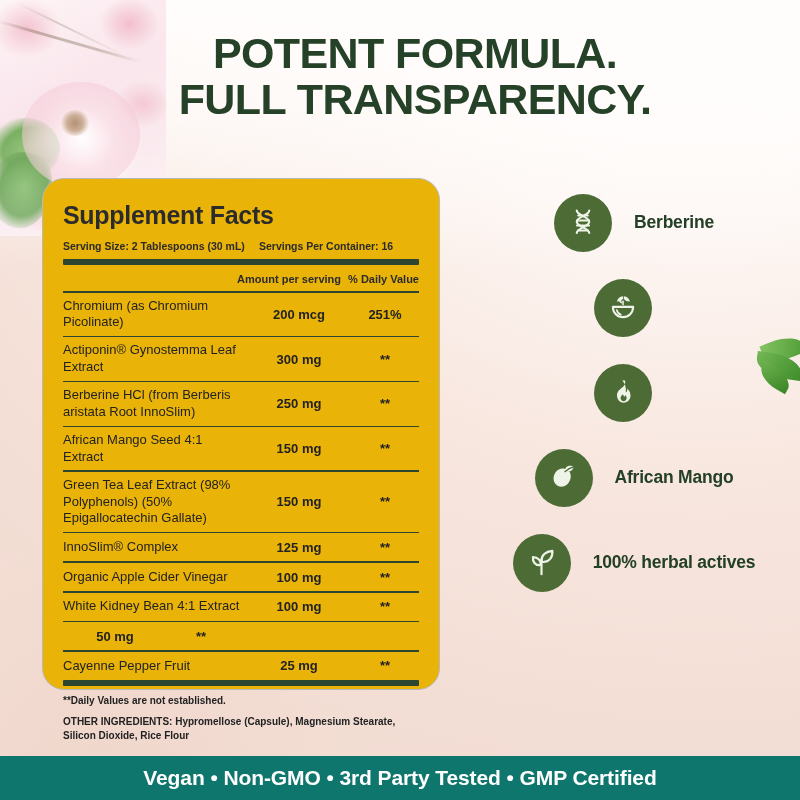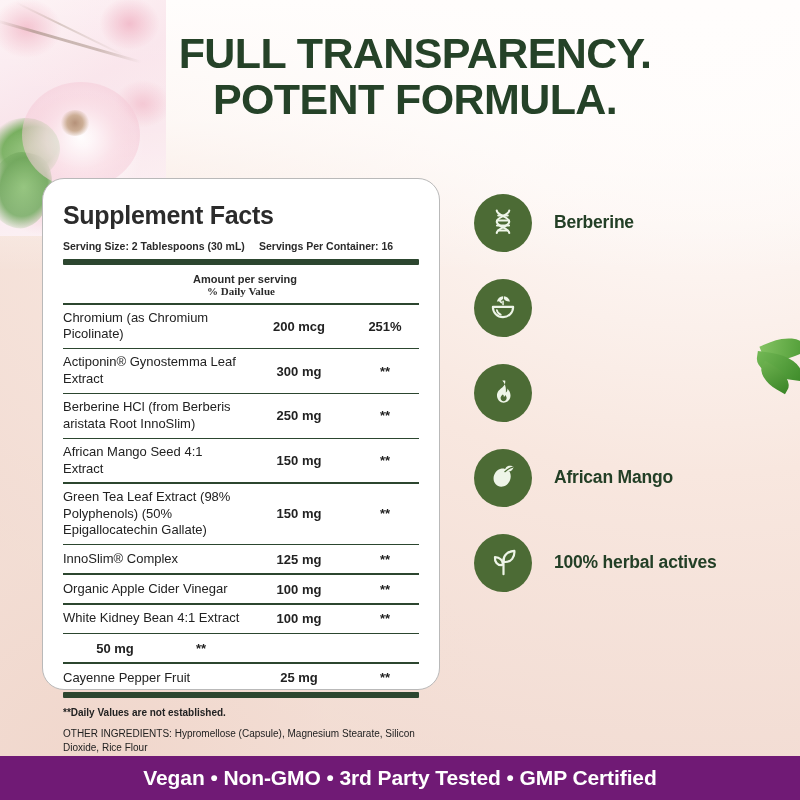--- a/index.html
+++ b/index.html
@@ -191,8 +191,8 @@
 </div>
 
 <div class="headline">
+  <div>POTENT FORMULA.</div>
   <div>FULL TRANSPARENCY.</div>
-  <div>POTENT FORMULA.</div>
 </div>
 
 <div class="card">

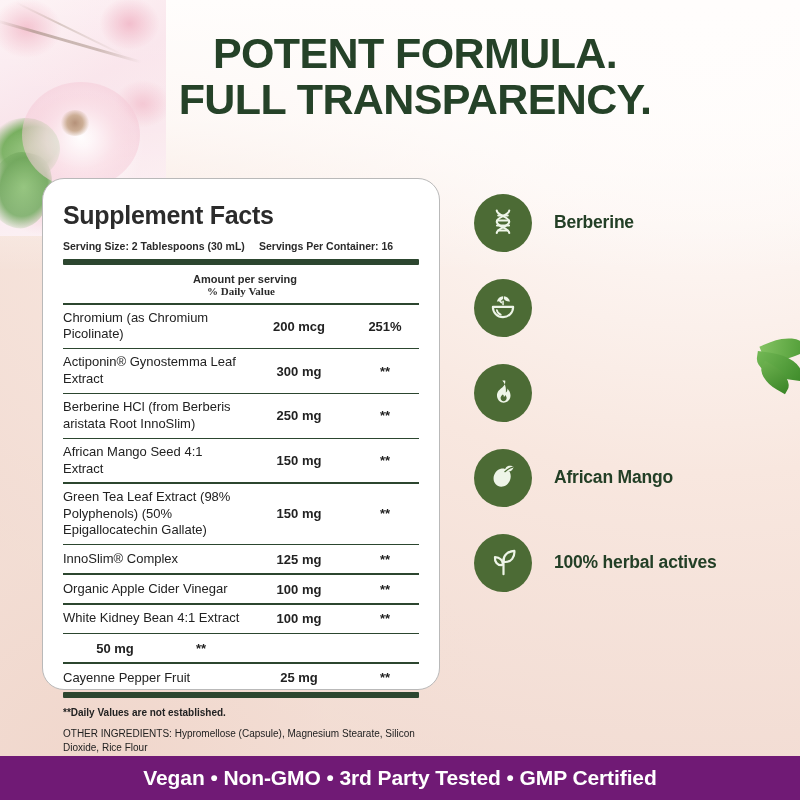--- a/index.html
+++ b/index.html
@@ -99,7 +99,7 @@
   
   .card{
     position:absolute; left:42px; top:178px; width:398px; height:512px;
-    background:#ffffff;
+    background:#eab308;
     border:1.4px solid #b9b9b9;
     border-radius:22px;
     padding:22px 20px 0 20px;

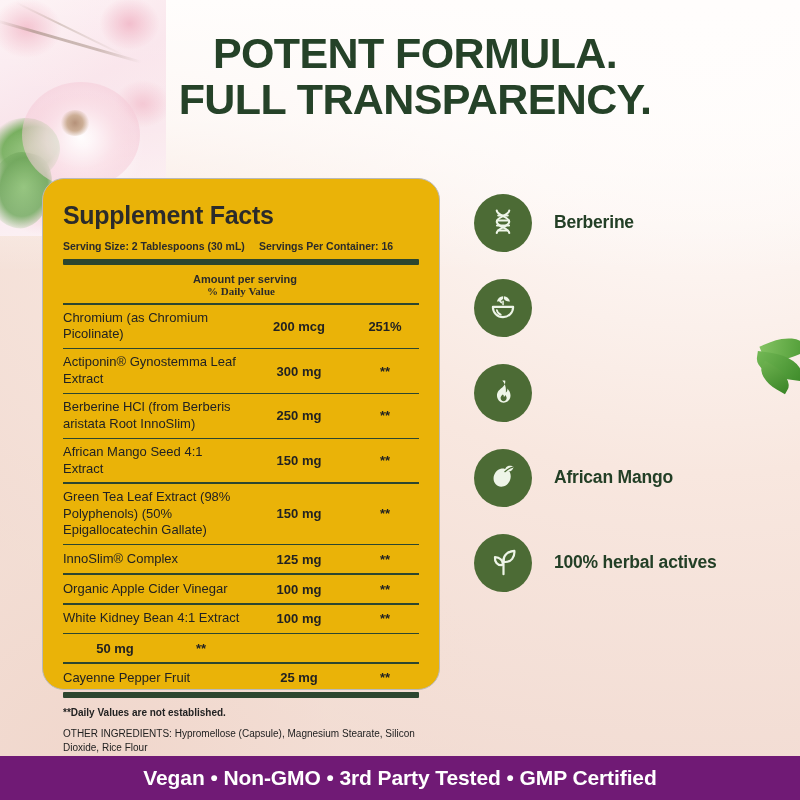--- a/index.html
+++ b/index.html
@@ -145,7 +145,7 @@
 
   
   .features{ position:absolute; left:474px; top:180px; width:320px; }
-  .feat{ display:flex; align-items:center; height:85px; }
+  .feat{ display:flex; align-items:center; height:85px;justify-content:center; }
   .feat .circle{
     width:58px; height:58px; border-radius:50%;
     background:#4c6b35; flex:0 0 58px;

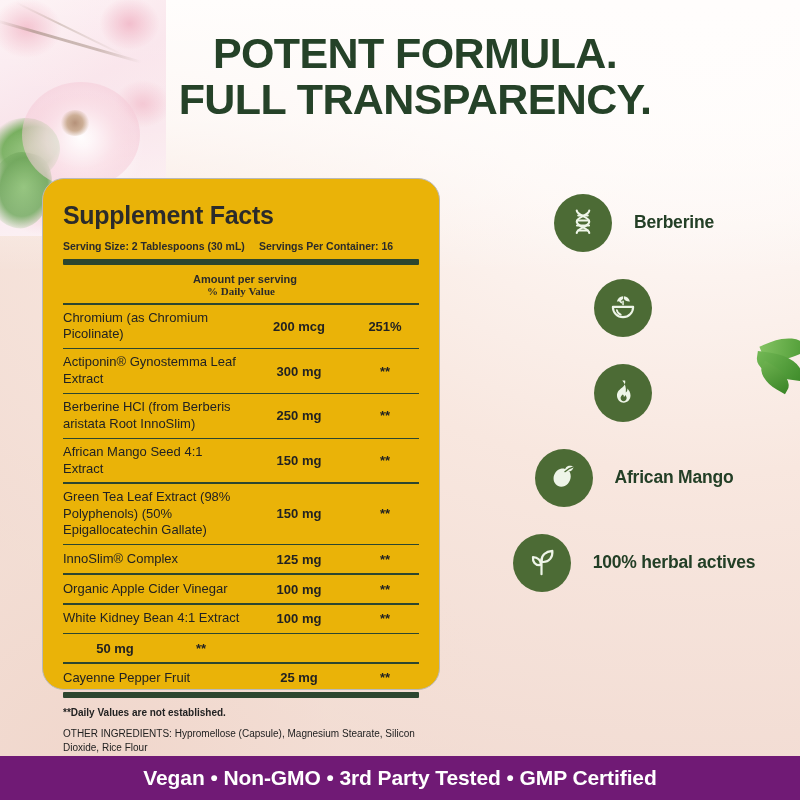--- a/index.html
+++ b/index.html
@@ -118,7 +118,6 @@
     display:flex; justify-content:flex-end; align-items:center;
     font-size:11px; font-weight:700; color:#2b2b2b;
     padding:8px 0 6px 0;
-    flex-direction:column;
   }
   .col-head .c-amt{ width:112px; text-align:right; }
   .col-head .c-dv{ width:78px; text-align:center;font-family:Liberation Serif, serif; }

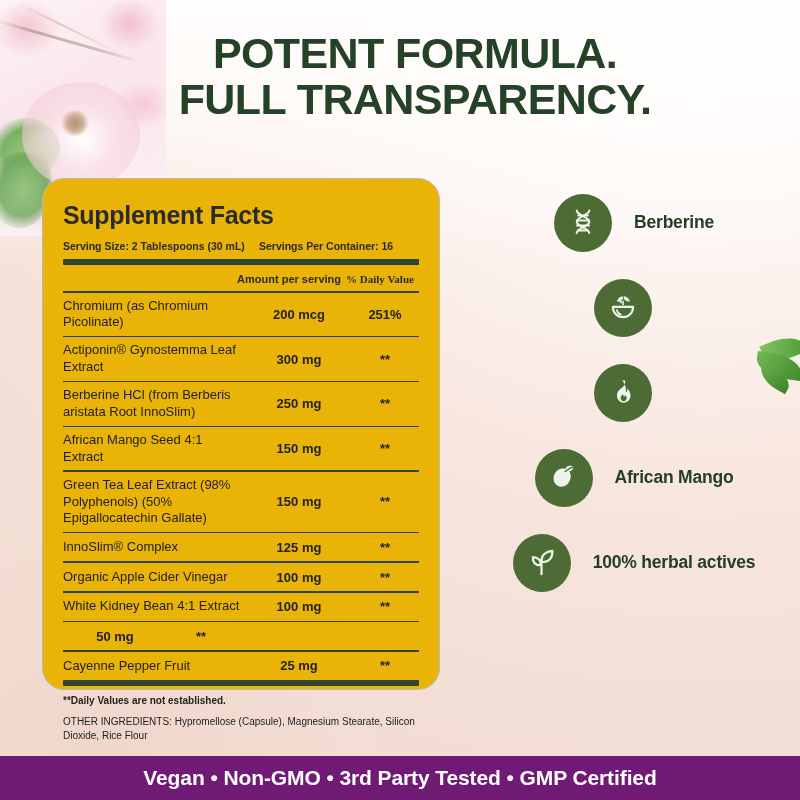--- a/index.html
+++ b/index.html
@@ -120,7 +120,7 @@
     padding:8px 0 6px 0;
   }
   .col-head .c-amt{ width:112px; text-align:right; }
-  .col-head .c-dv{ width:78px; text-align:center;font-family:Liberation Serif, serif; }
+  .col-head .c-dv{ width:78px; text-align:right; }
   .rule{ height:1.6px; background:#2c462f; }
 
   .ing-row{

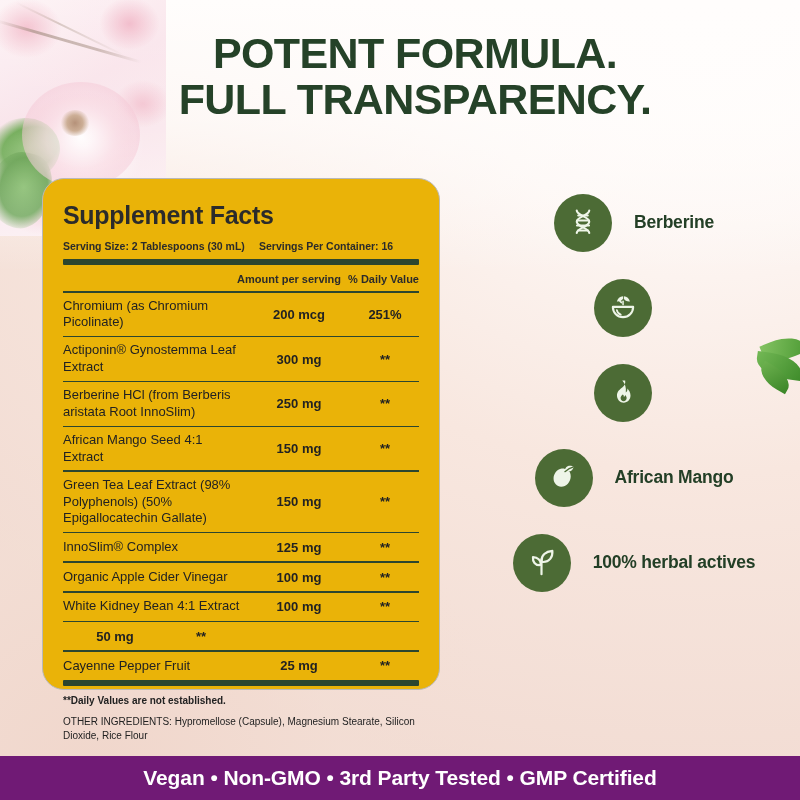--- a/index.html
+++ b/index.html
@@ -138,7 +138,7 @@
     padding-top:9px;
   }
   .other-ing{
-    font-size:10px; color:#222; font-weight:400;
+    font-size:10px; color:#222; font-weight:700;
     line-height:1.42; padding-top:9px;
   }
 

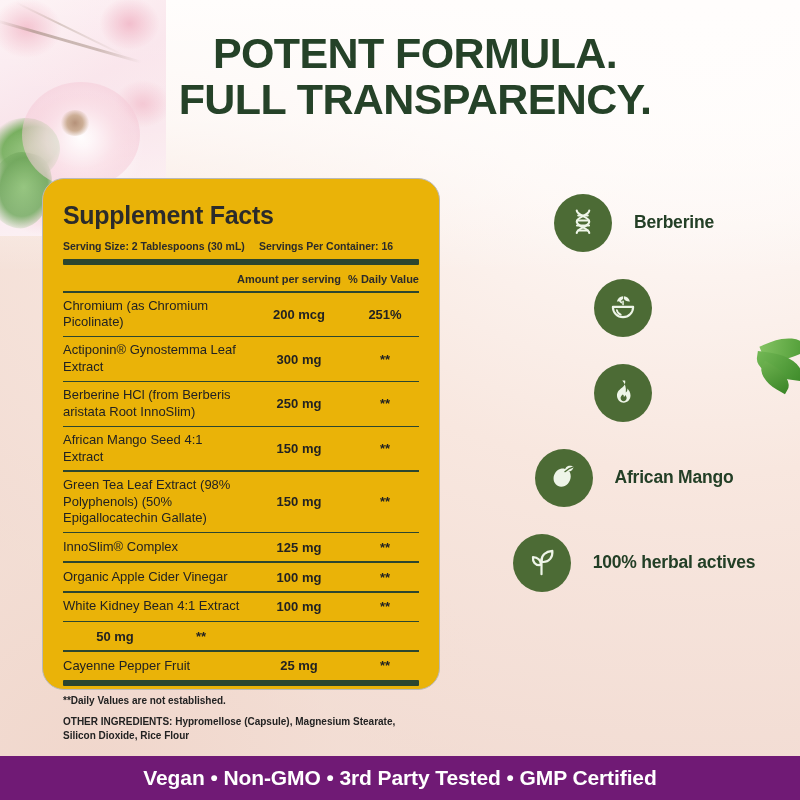--- a/index.html
+++ b/index.html
@@ -159,7 +159,7 @@
   
   .banner{
     position:absolute; left:0; bottom:0; width:800px; height:44px;
-    background:#701a75;
+    background:#0f766e;
     display:flex; align-items:center; justify-content:center;
   }
   .banner .btext{

